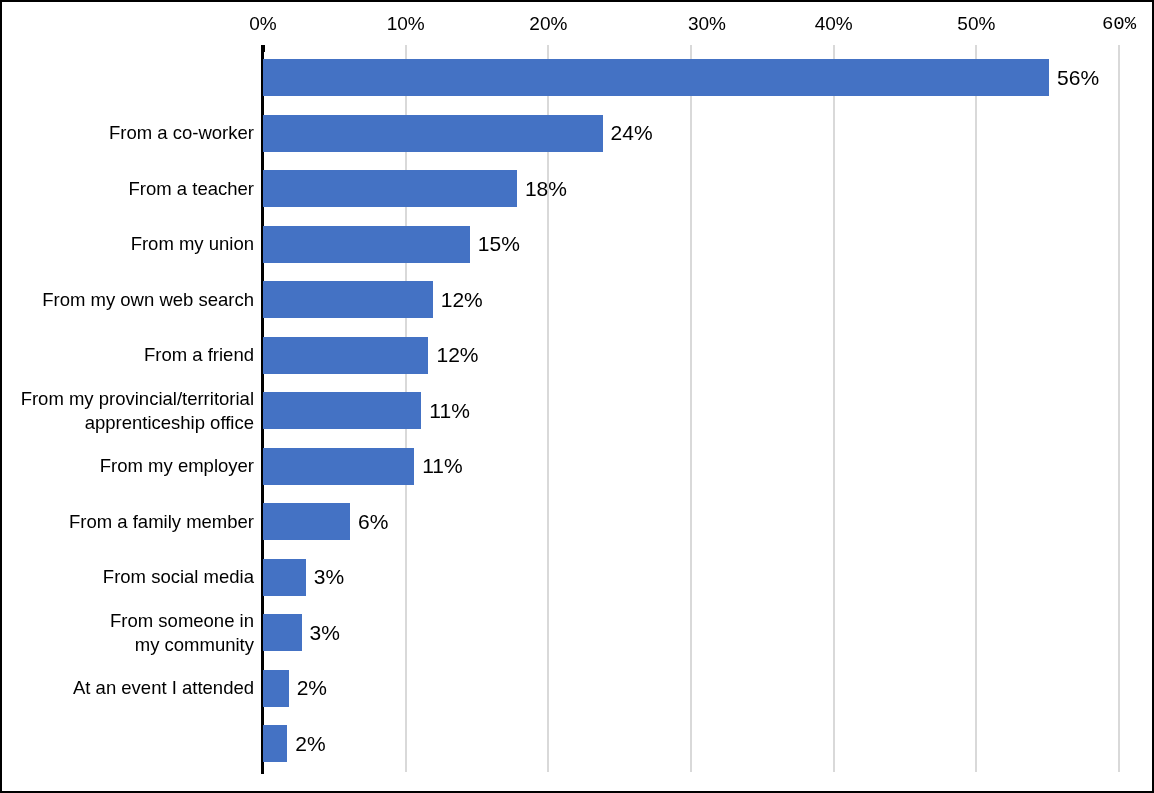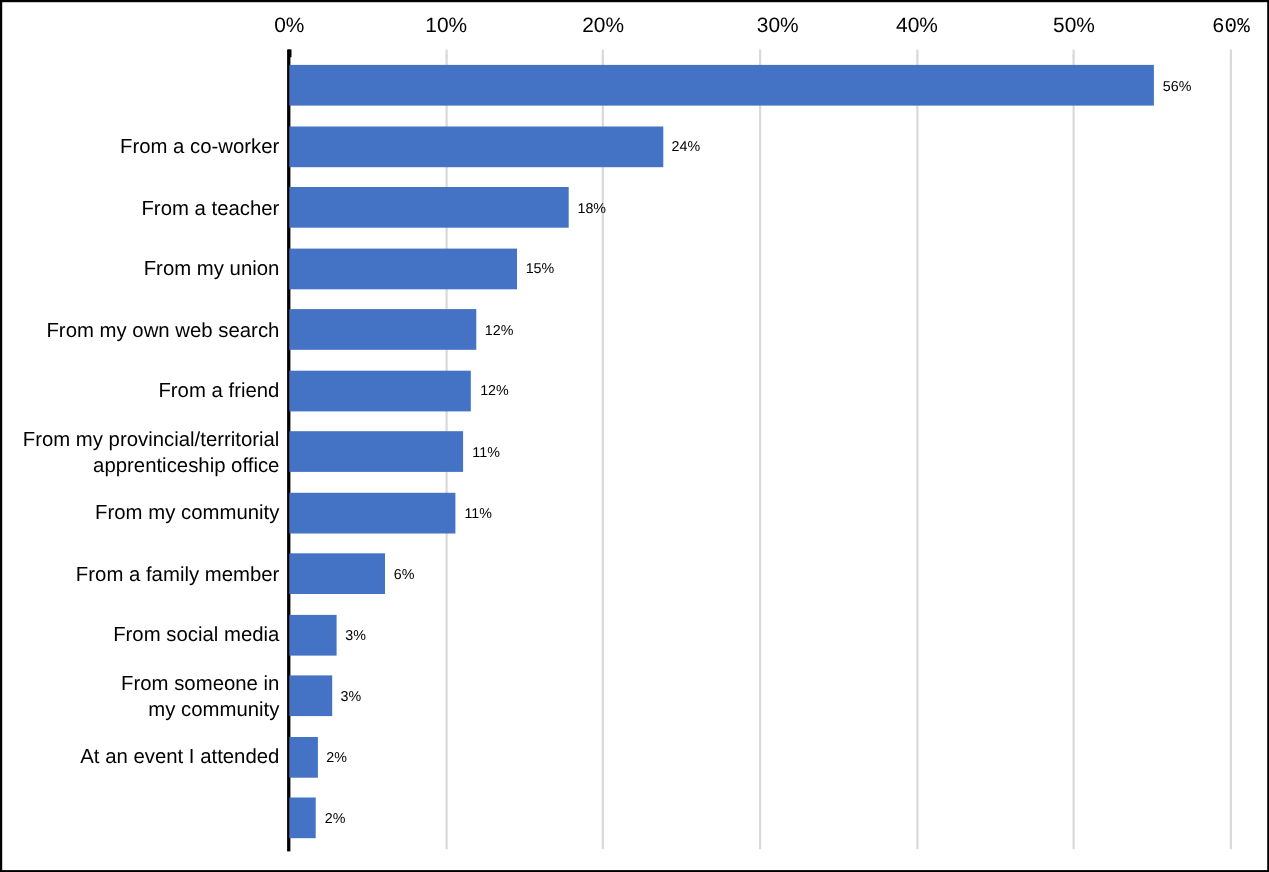--- a/index.html
+++ b/index.html
@@ -79,7 +79,7 @@
     position: absolute;
     top: 50%;
     transform: translateY(-50%);
-    font-size: 13px;
+    font-size: 21px;
     color: #000000;
     white-space: nowrap;
     padding-left: 8px;

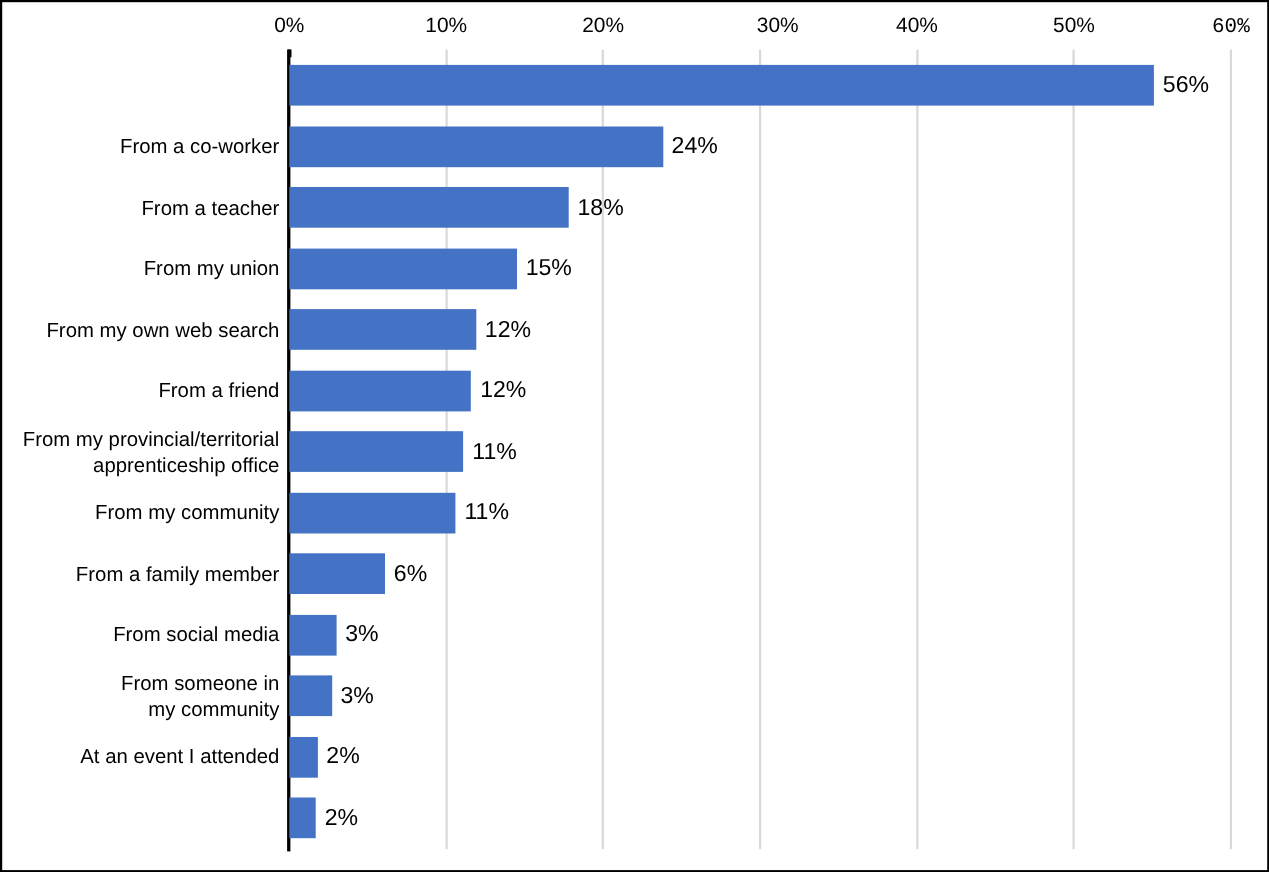--- a/index.html
+++ b/index.html
@@ -200,7 +200,7 @@
       <div class="cat-label" style="top: 237.66px;">From my own web search</div>
       <div class="cat-label" style="top: 293.2px; text-align: right;">From a friend</div>
       <div class="cat-label" style="top: 336.74px;">From my provincial/territorial<br>apprenticeship office</div>
-      <div class="cat-label" style="top: 404.28px;">From my community</div>
+      <div class="cat-label" style="top: 404.28px;">From my employer</div>
       <div class="cat-label" style="top: 459.82px;">From a family member</div>
       <div class="cat-label" style="top: 515.36px;">From social media</div>
       <div class="cat-label" style="top: 558.9px;">From someone in<br>my community</div>

